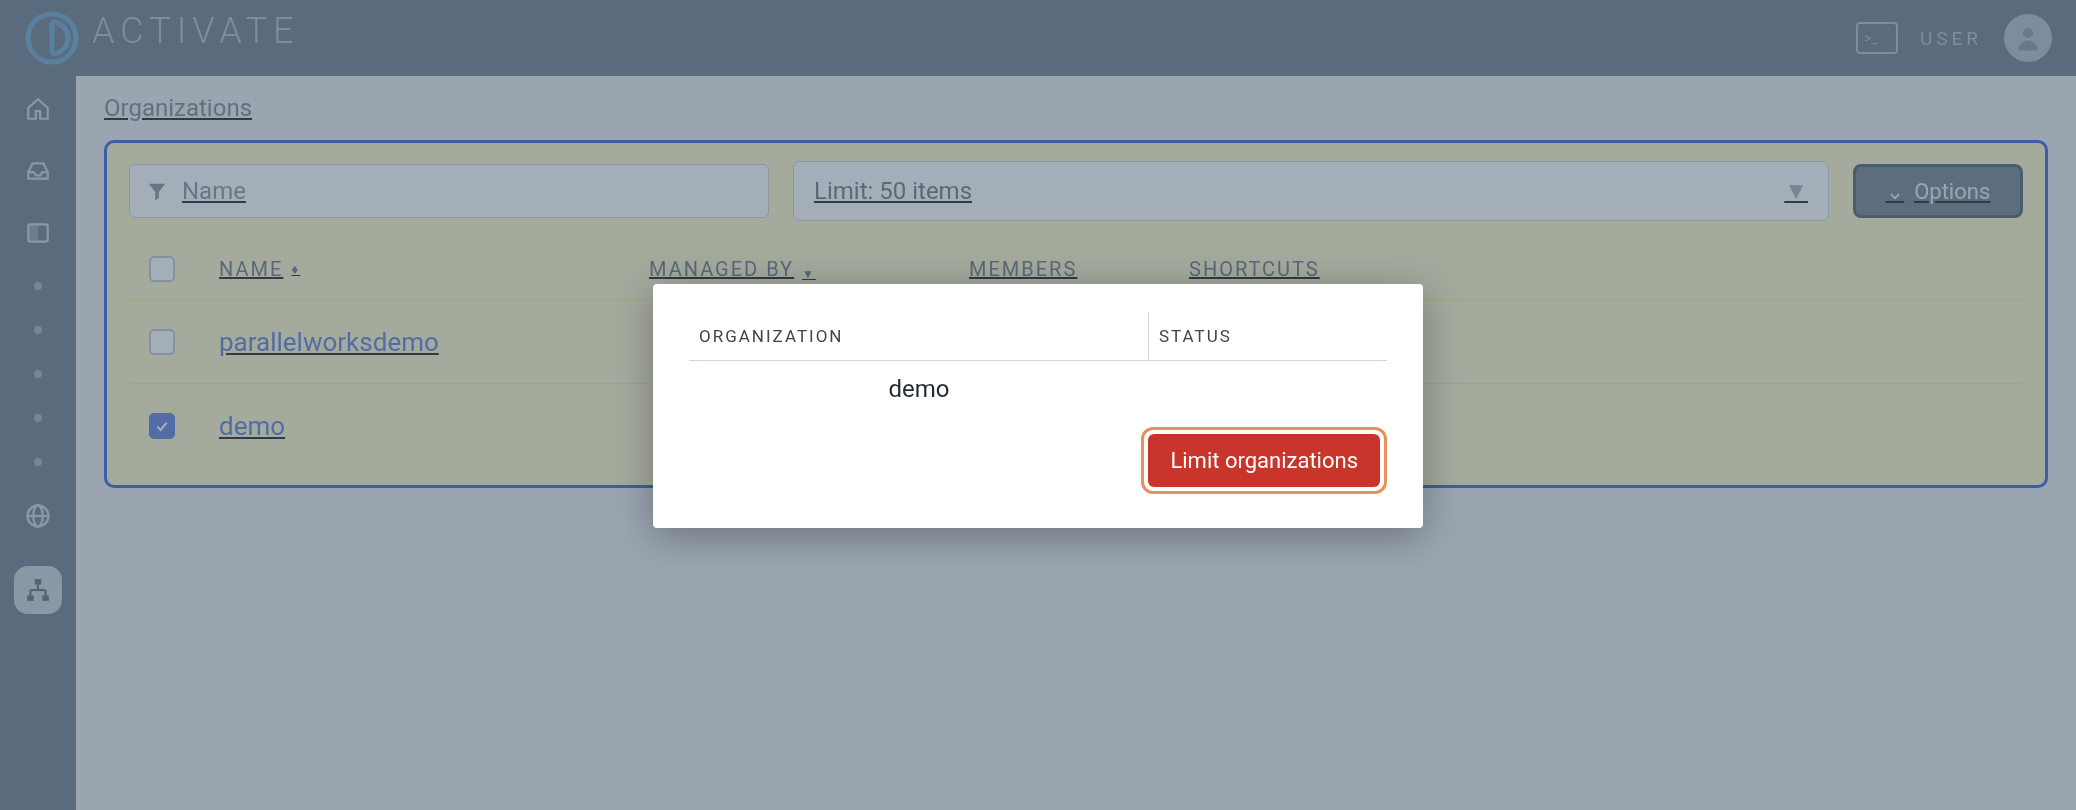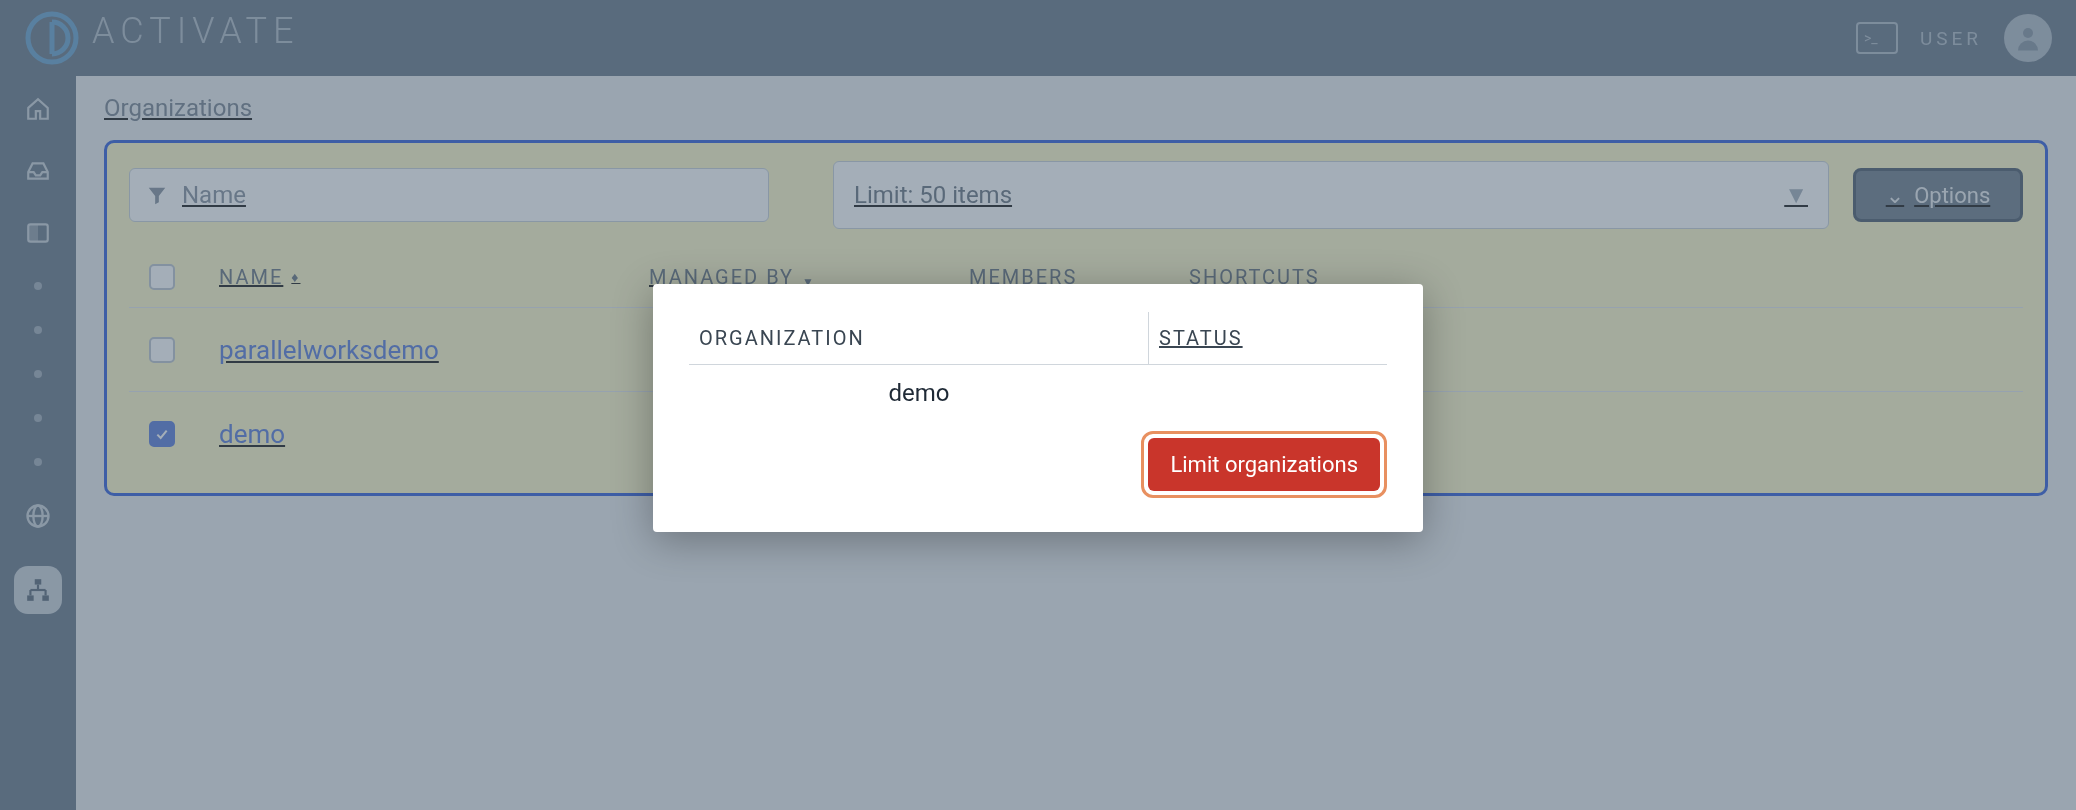--- a/index.html
+++ b/index.html
@@ -28,7 +28,7 @@
 .panel { background:#fef9c3; border:3px solid #1d4ed8; border-radius:10px; padding:18px 22px; }
 .filterrow { display:flex; gap:24px; align-items:center; margin-bottom:18px; }
 .name-filter { flex:0 0 640px; height:54px; border:1px solid #c3ccd5; border-radius:6px; background:#fff; display:flex; align-items:center; padding:0 16px; gap:14px; color:#7a8694; font-size:24px; }
-.limit-select { flex:1; height:68px; border:1px solid #c3ccd5; border-radius:6px; background:#fff; display:flex; align-items:center; padding:12px 20px; color:#5a6673; font-size:24px; justify-content:space-between;margin-left:40px; }
+.limit-select { flex:1; height:60px; border:1px solid #c3ccd5; border-radius:6px; background:#fff; display:flex; align-items:center; padding:12px 20px; color:#5a6673; font-size:24px; justify-content:space-between; }
 .options-btn { flex:0 0 170px; height:54px; border:3px solid #3a4a5c; border-radius:8px; background:#5f6f7f; color:#e8ebee; font-size:22px; display:flex; align-items:center; justify-content:center; gap:10px; }
 
 

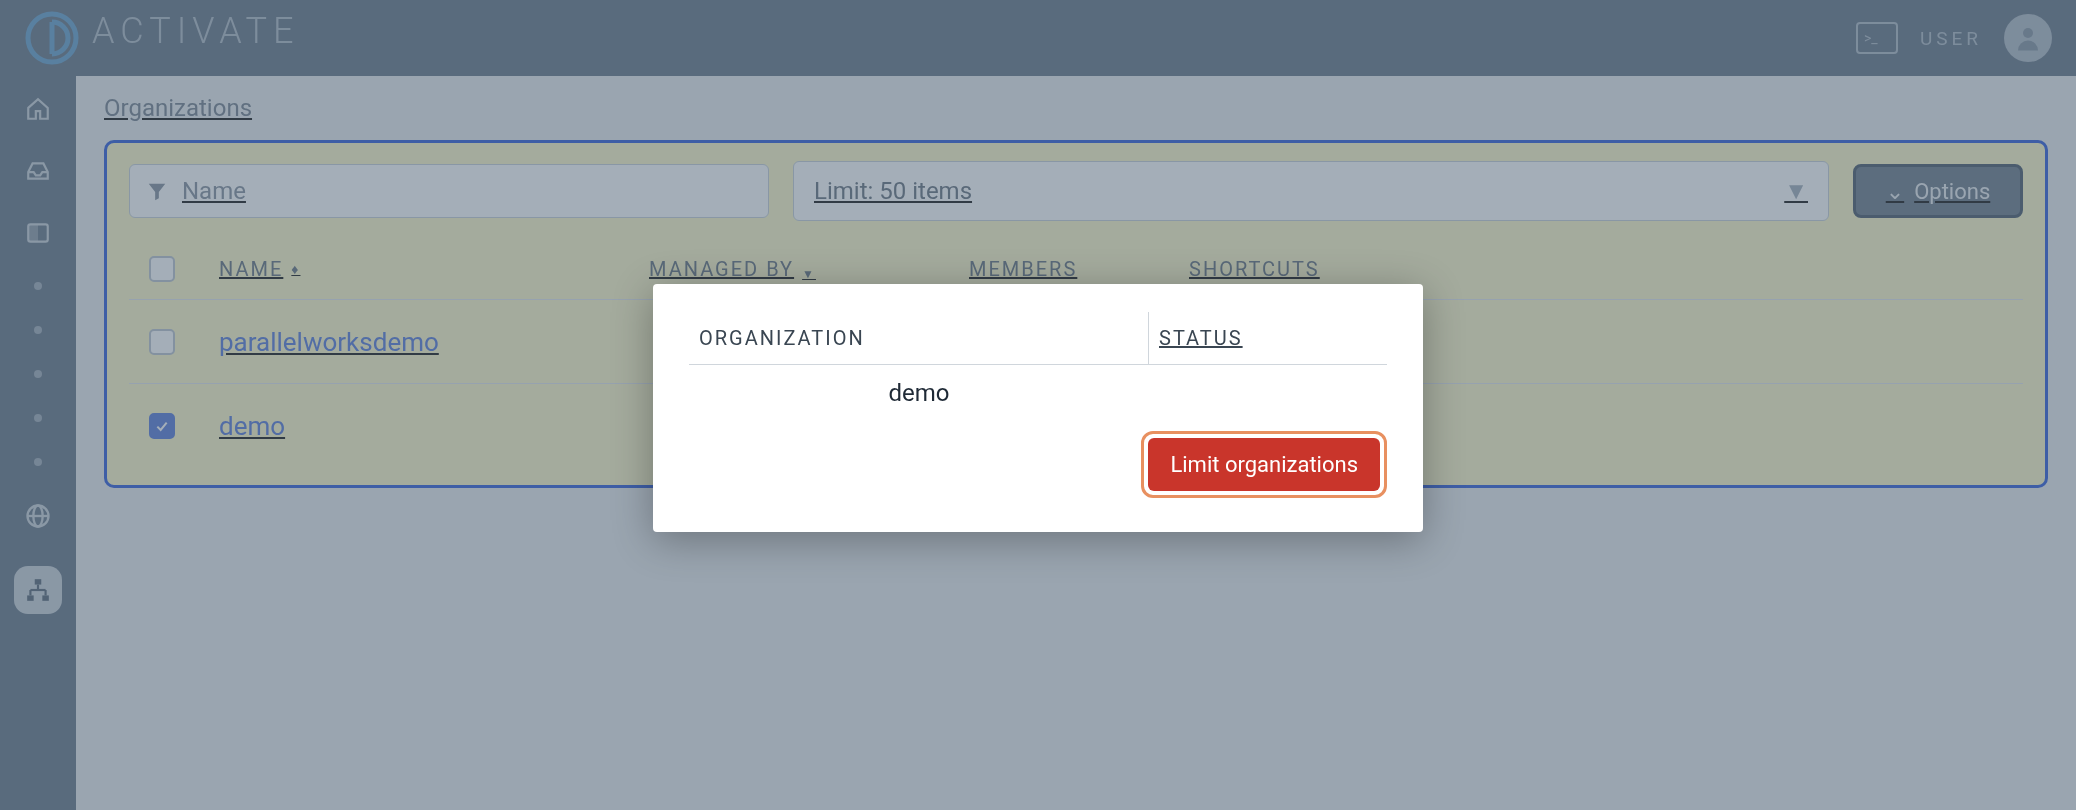--- a/index.html
+++ b/index.html
@@ -51,7 +51,7 @@
 .modal-title { font-size:32px; font-weight:700; color:#1f2a36; text-align:center; margin-bottom:18px; }
 .modal-table { width:100%; }
 .modal-thead { display:flex; border-bottom:1px solid #d0d6dc; }
-.modal-th { padding:14px 10px; font-size:20px; letter-spacing:2px; color:#3a4652; border-right:1px solid #d0d6dc; }
+.modal-th { padding:14px 10px; font-size:17px; letter-spacing:2px; color:#3a4652; border-right:1px solid #d0d6dc; }
 .modal-th:last-child { border-right:none;text-decoration:underline; }
 .mcol-org { flex:0 0 460px; }
 .mcol-status { flex:1; }

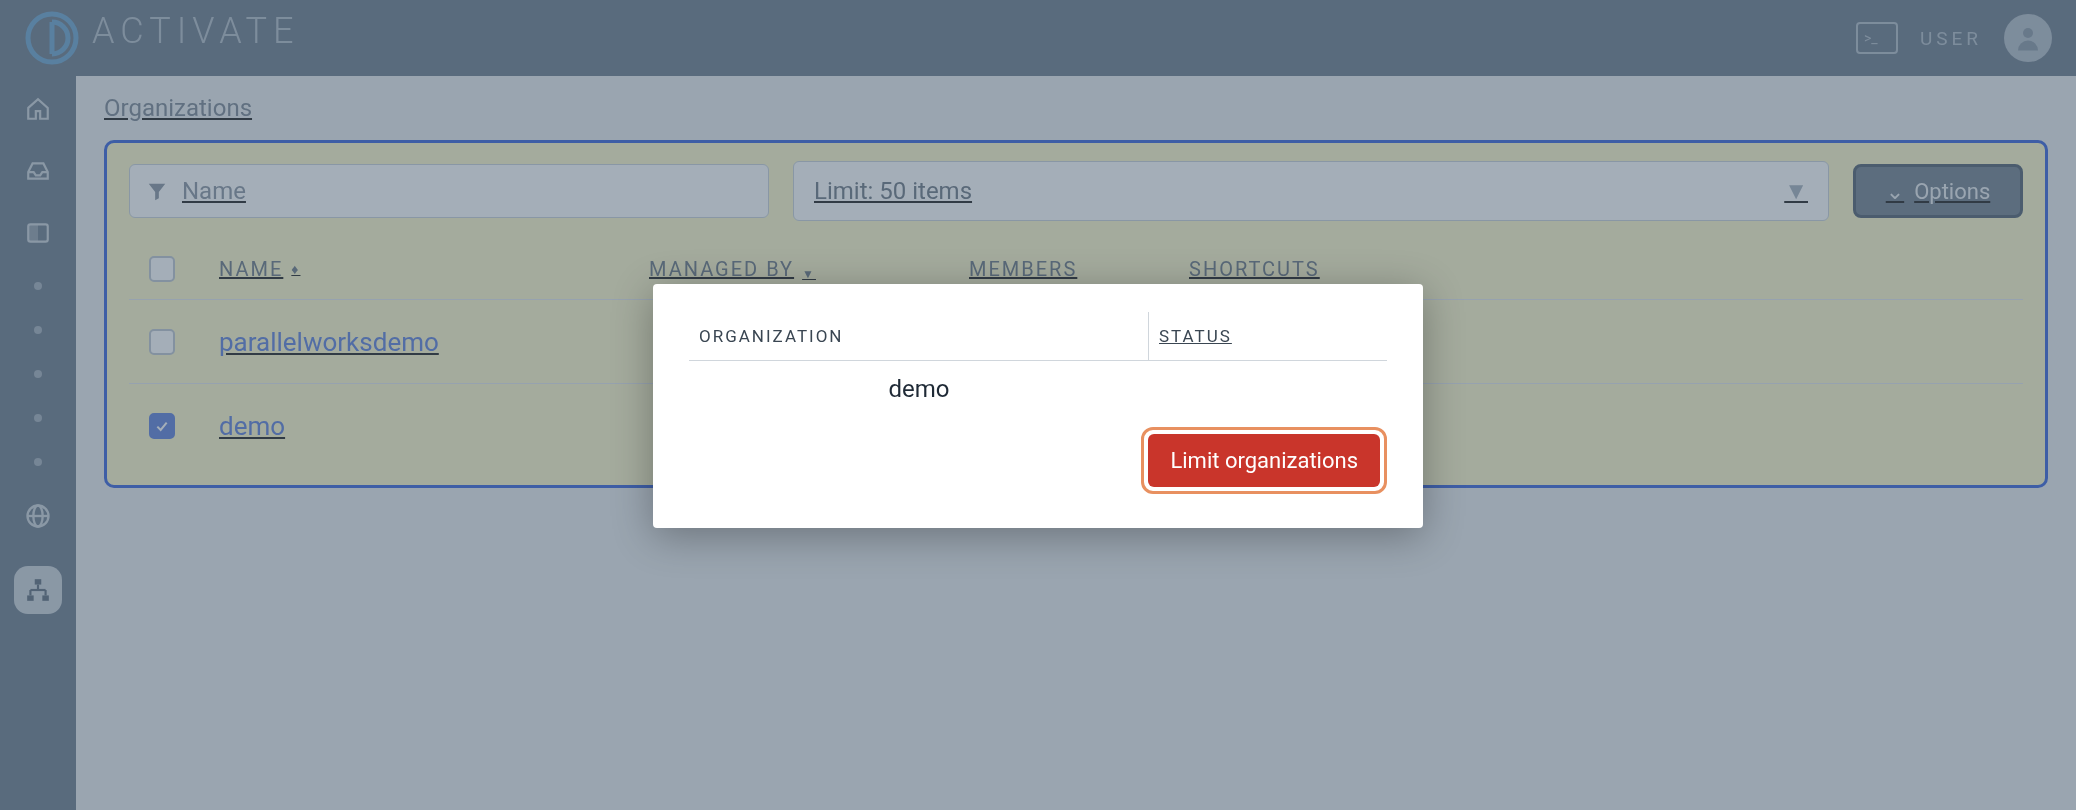--- a/index.html
+++ b/index.html
@@ -52,7 +52,7 @@
 .modal-table { width:100%; }
 .modal-thead { display:flex; border-bottom:1px solid #d0d6dc; }
 .modal-th { padding:14px 10px; font-size:17px; letter-spacing:2px; color:#3a4652; border-right:1px solid #d0d6dc; }
-.modal-th:last-child { border-right:none;text-decoration:underline; }
+.modal-th:last-child { border-right:none; }
 .mcol-org { flex:0 0 460px; }
 .mcol-status { flex:1; }
 .modal-tr { display:flex; }

